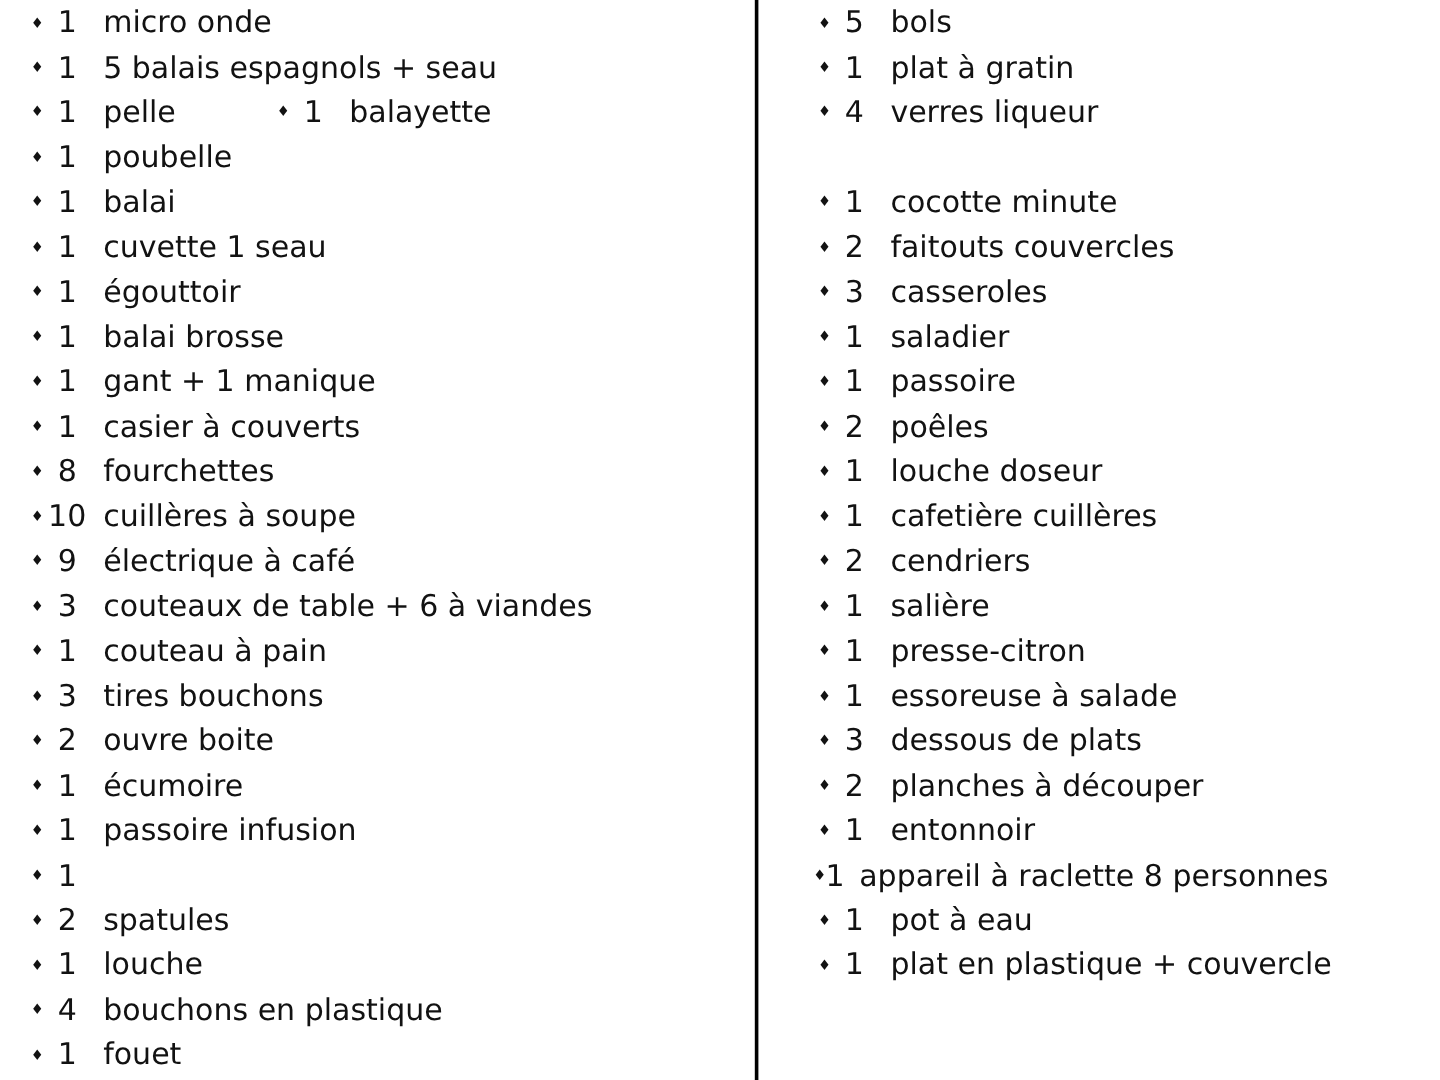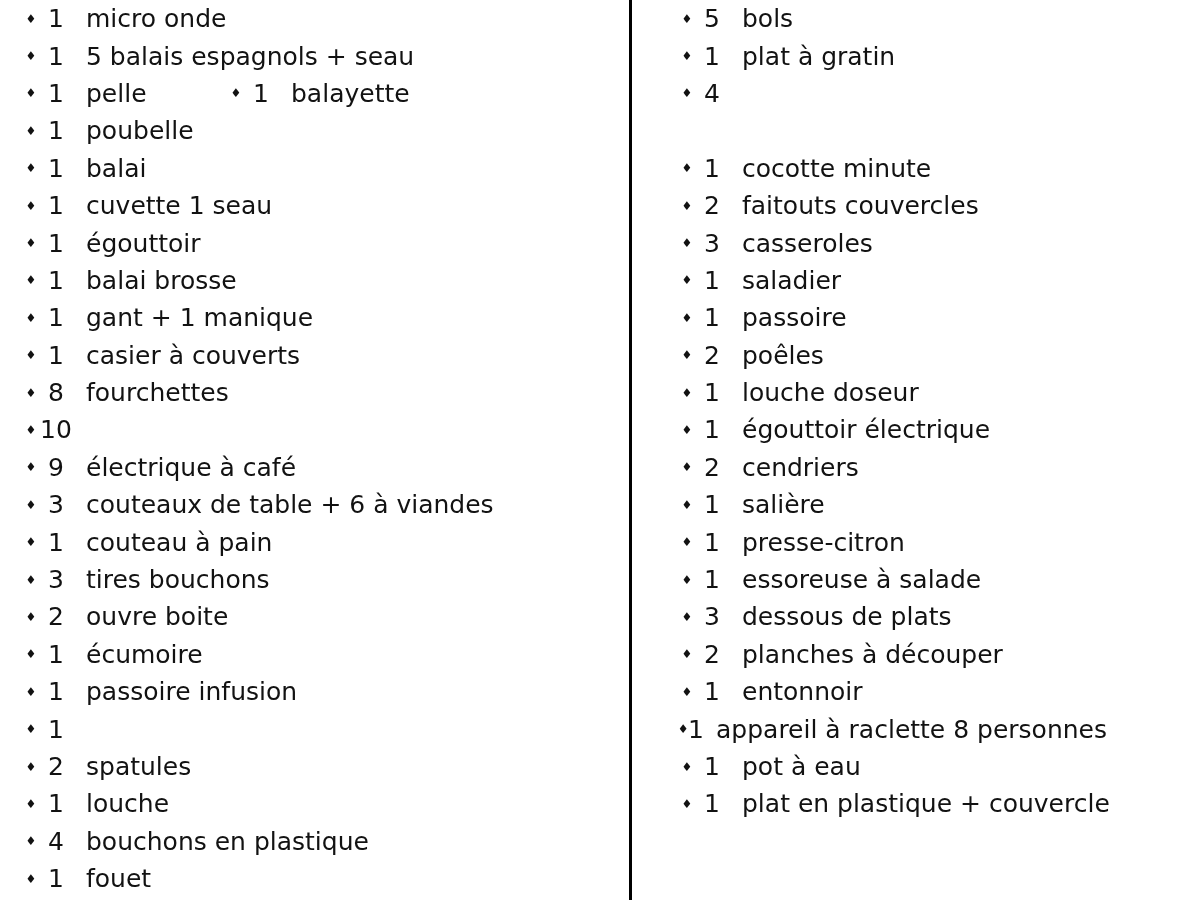--- a/index.html
+++ b/index.html
@@ -215,6 +215,7 @@
     <div class="row">
       <span class="bullet">♦</span>
       <span class="qty">4</span>
+      <span class="label">verres liqueur</span>
     </div>
     <div class="row"></div>
     <div class="row">

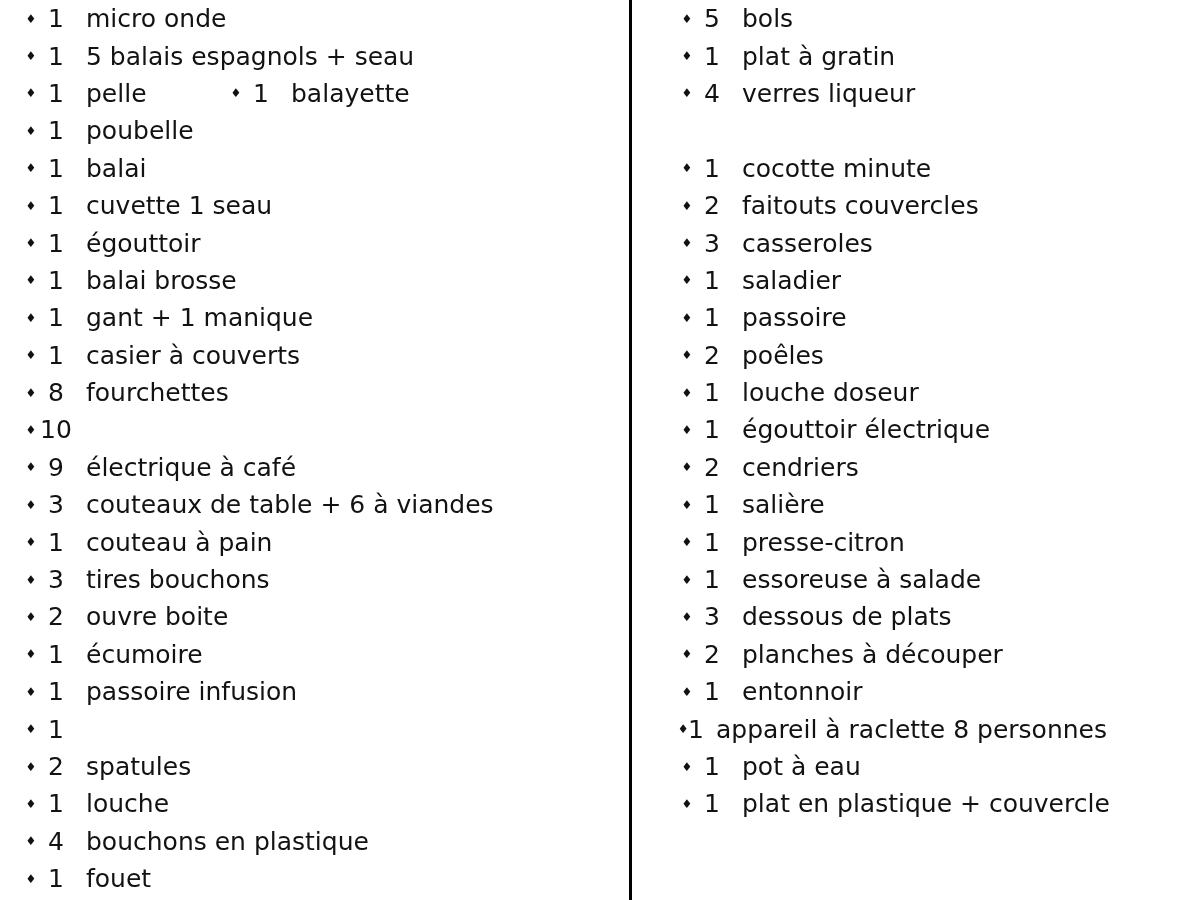--- a/index.html
+++ b/index.html
@@ -137,6 +137,7 @@
     <div class="row">
       <span class="bullet">♦</span>
       <span class="qty">10</span>
+      <span class="label">cuillères à soupe</span>
     </div>
     <div class="row">
       <span class="bullet">♦</span>

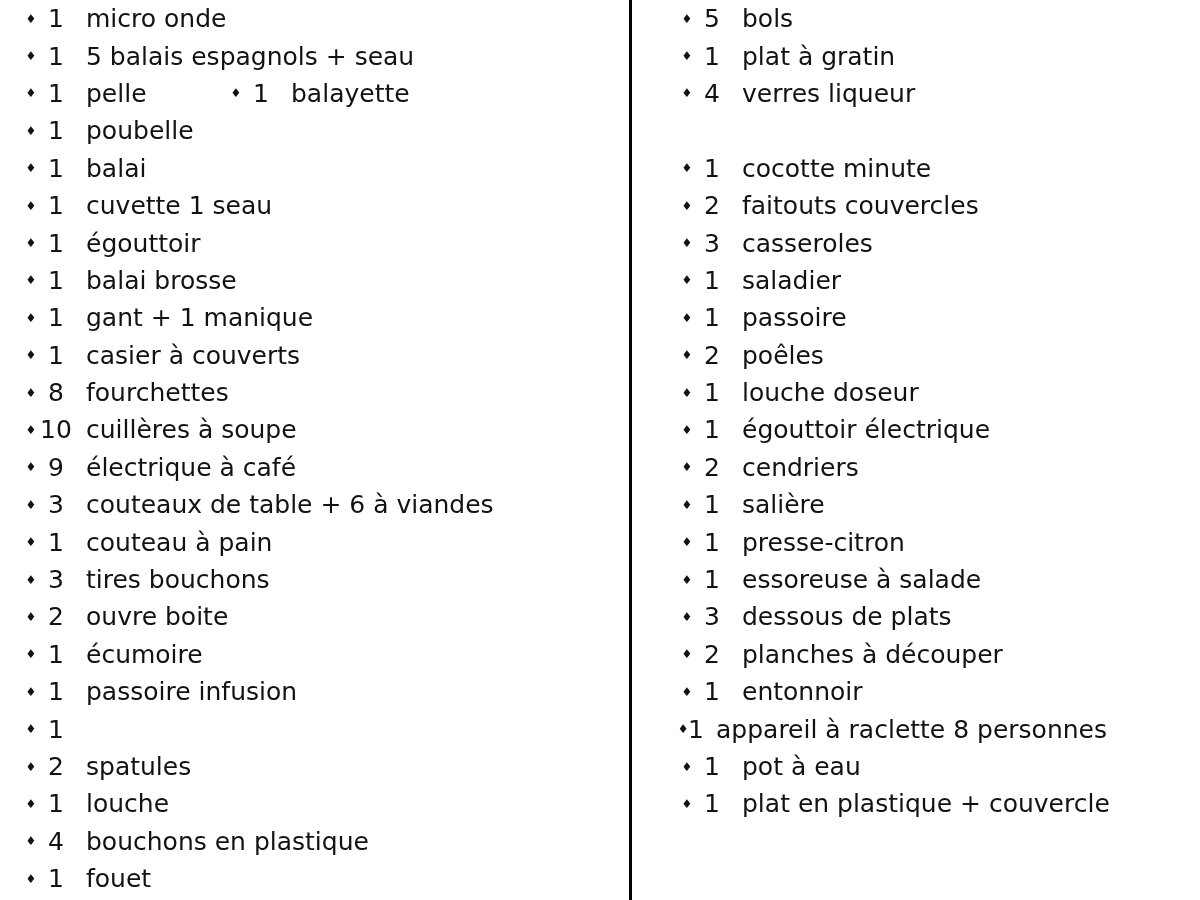--- a/index.html
+++ b/index.html
@@ -257,7 +257,7 @@
     <div class="row">
       <span class="bullet">♦</span>
       <span class="qty">1</span>
-      <span class="label">égouttoir électrique</span>
+      <span class="label">cafetière cuillères</span>
     </div>
     <div class="row">
       <span class="bullet">♦</span>

